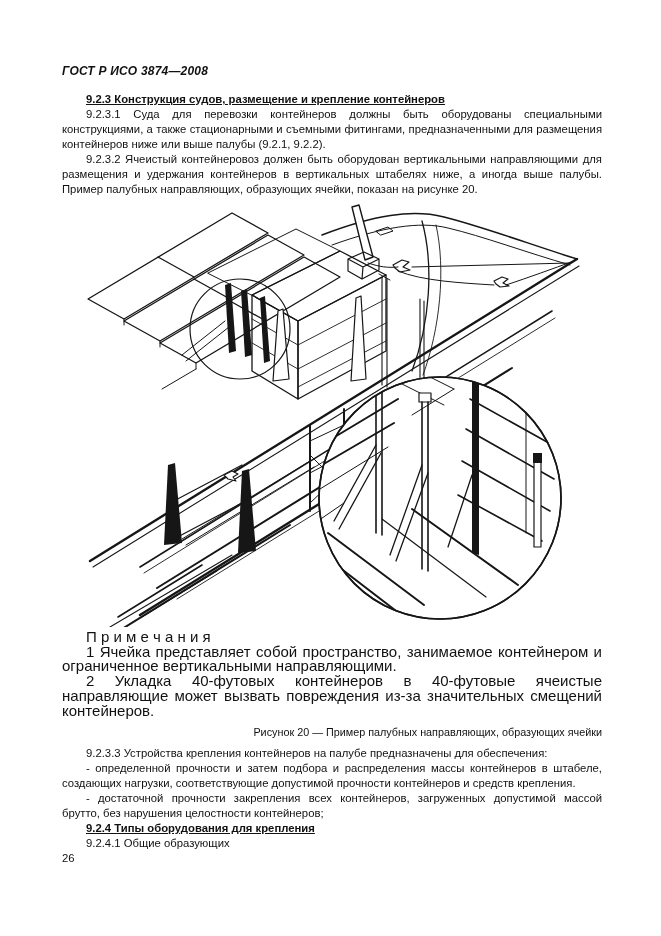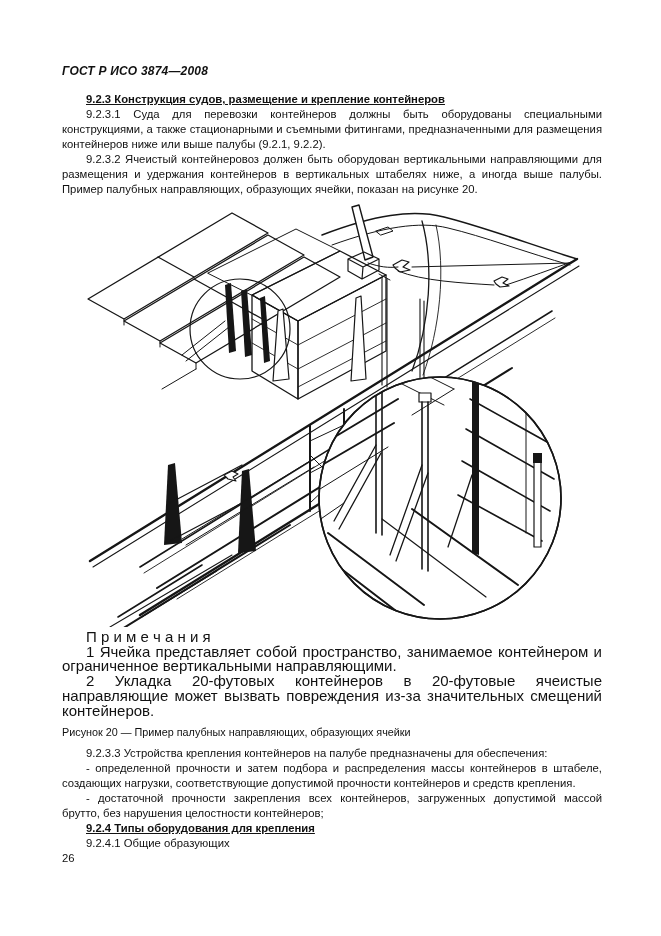--- a/index.html
+++ b/index.html
@@ -152,7 +152,7 @@
     <div class="notes">
       <p>П р и м е ч а н и я</p>
       <p>1 Ячейка представляет собой пространство, занимаемое контейнером и ограниченное вертикальными направляющими.</p>
-      <p>2 Укладка 20-футовых контейнеров в 20-футовые ячеистые направляющие может вызвать повреждения из-за значительных смещений контейнеров.</p>
+      <p>2 Укладка 40-футовых контейнеров в 40-футовые ячеистые направляющие может вызвать повреждения из-за значительных смещений контейнеров.</p>
     </div>
 
     <p class="caption">Рисунок 20 — Пример палубных направляющих, образующих ячейки</p>

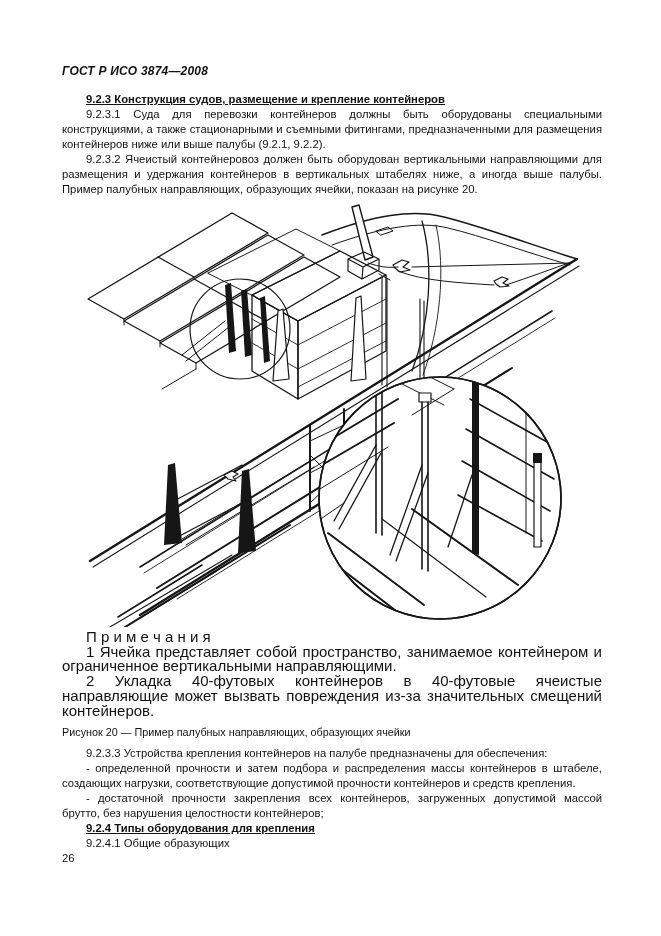--- a/index.html
+++ b/index.html
@@ -20,7 +20,7 @@
   .h { font-weight:bold; margin:1px 0;text-decoration:underline; }
   .figure-box { position:relative; height:424px; margin:6px 0 2px 20px; }
   .notes { font-size:15px; line-height:14.7px; margin-top:3px; }
-  .caption { text-align:left; text-indent:0 !important; font-size:10.8px; margin:7px 0 6px !important; }
+  .caption { text-align:right; text-indent:0 !important; font-size:10.8px; margin:7px 0 6px !important; }
   .page-number { position:absolute; left:62px; top:852px; font-size:11.3px; }
   svg { display:block; }
 </style>

